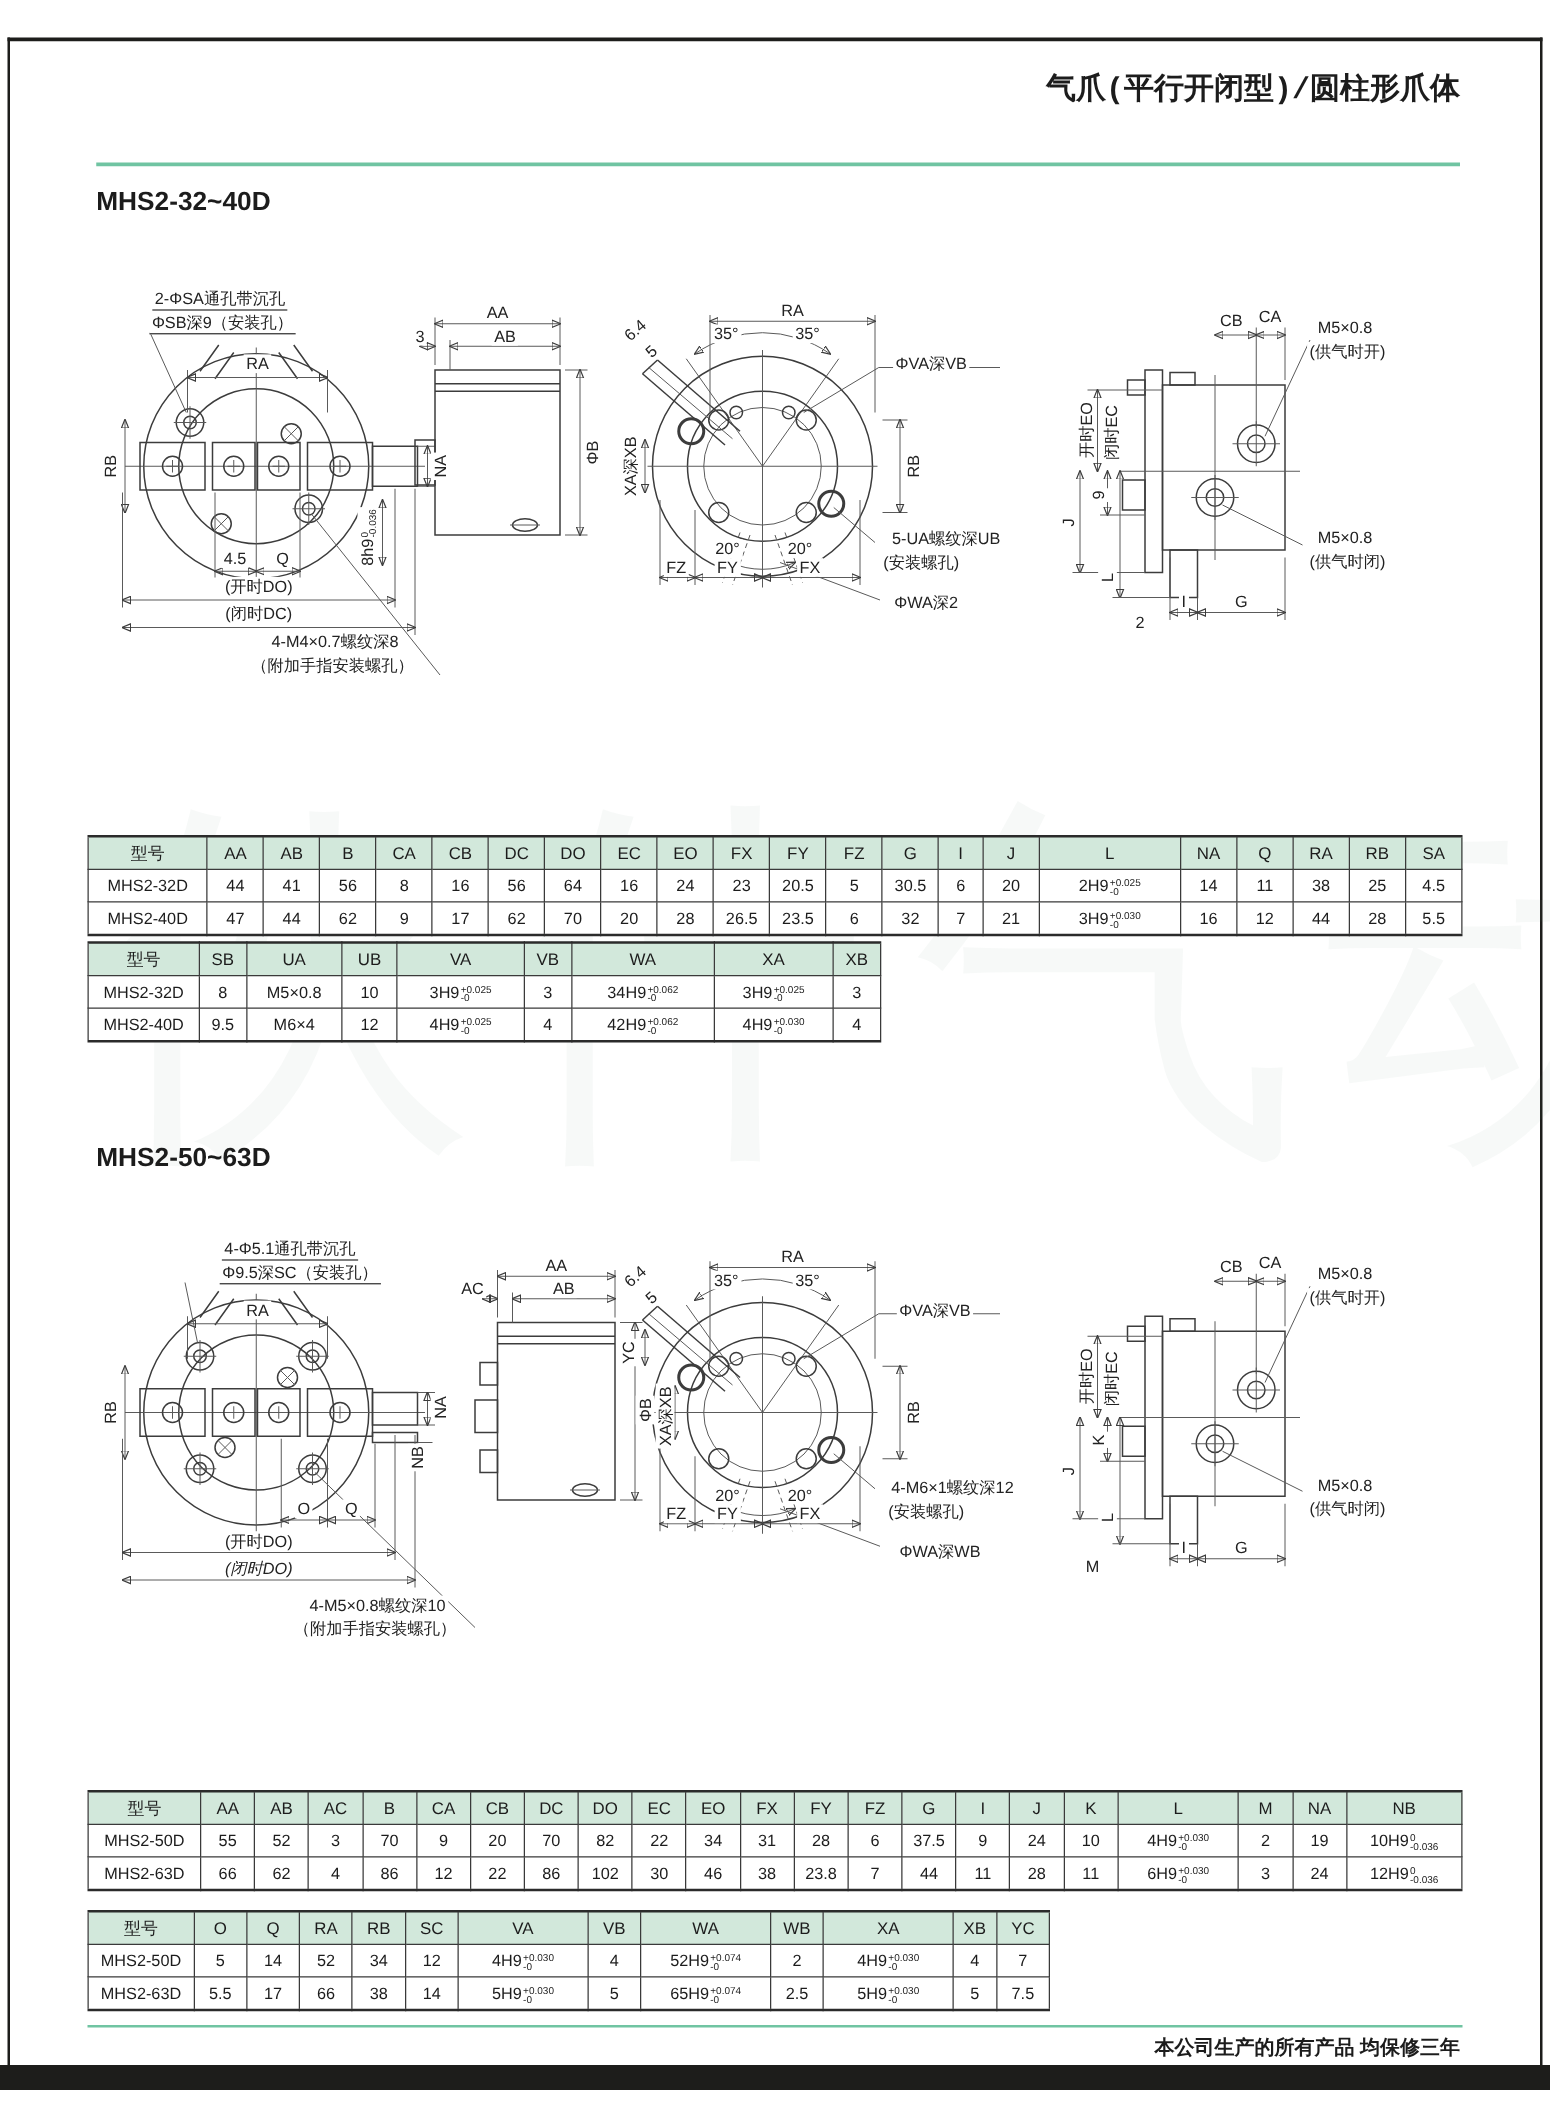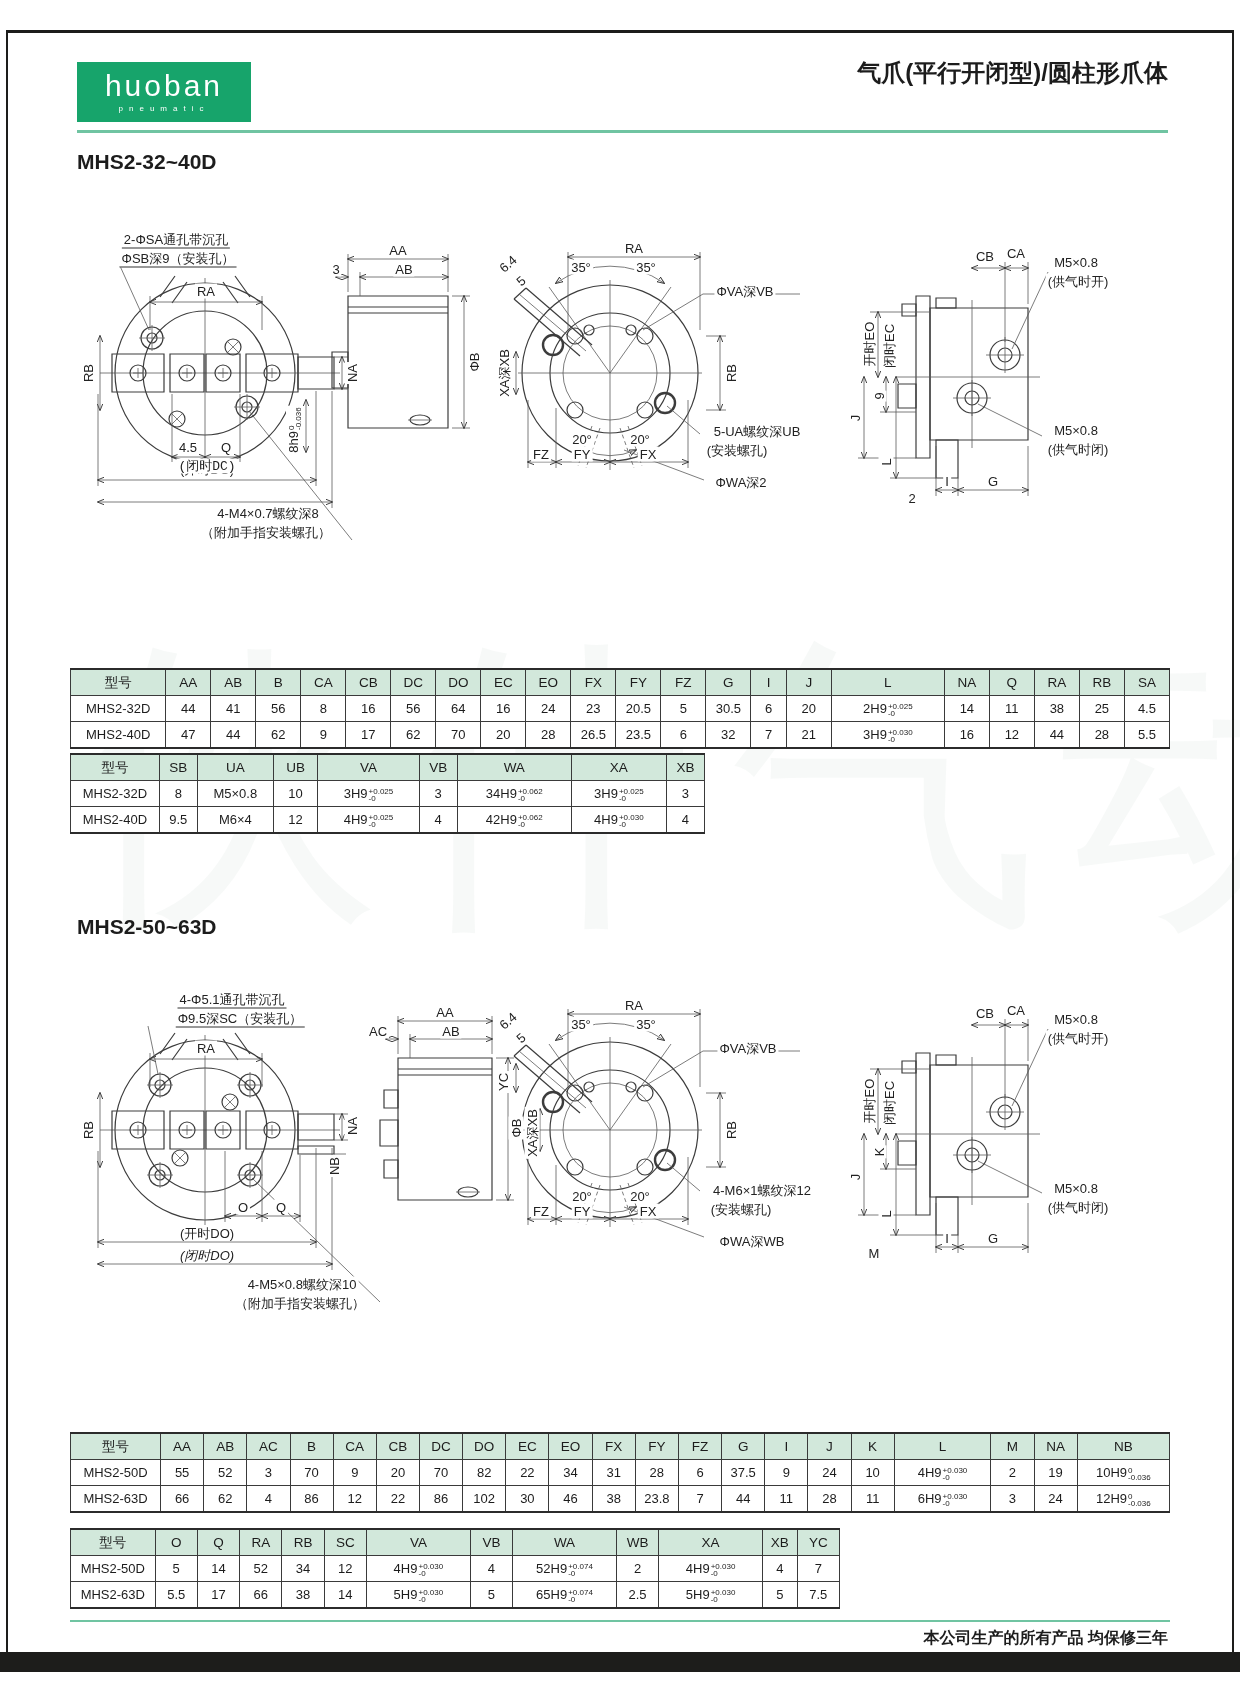--- a/index.html
+++ b/index.html
@@ -58,10 +58,6 @@
   <div class="frame"></div>
   <div class="watermark">伙伴气动</div>
 
-  <div class="logo">
-    <div class="main">huoban</div>
-    <div class="sub">pneumatic</div>
-  </div>
   <div class="title-block">
     <div class="l1">气爪(平行开闭型)/圆柱形爪体</div>
   </div>

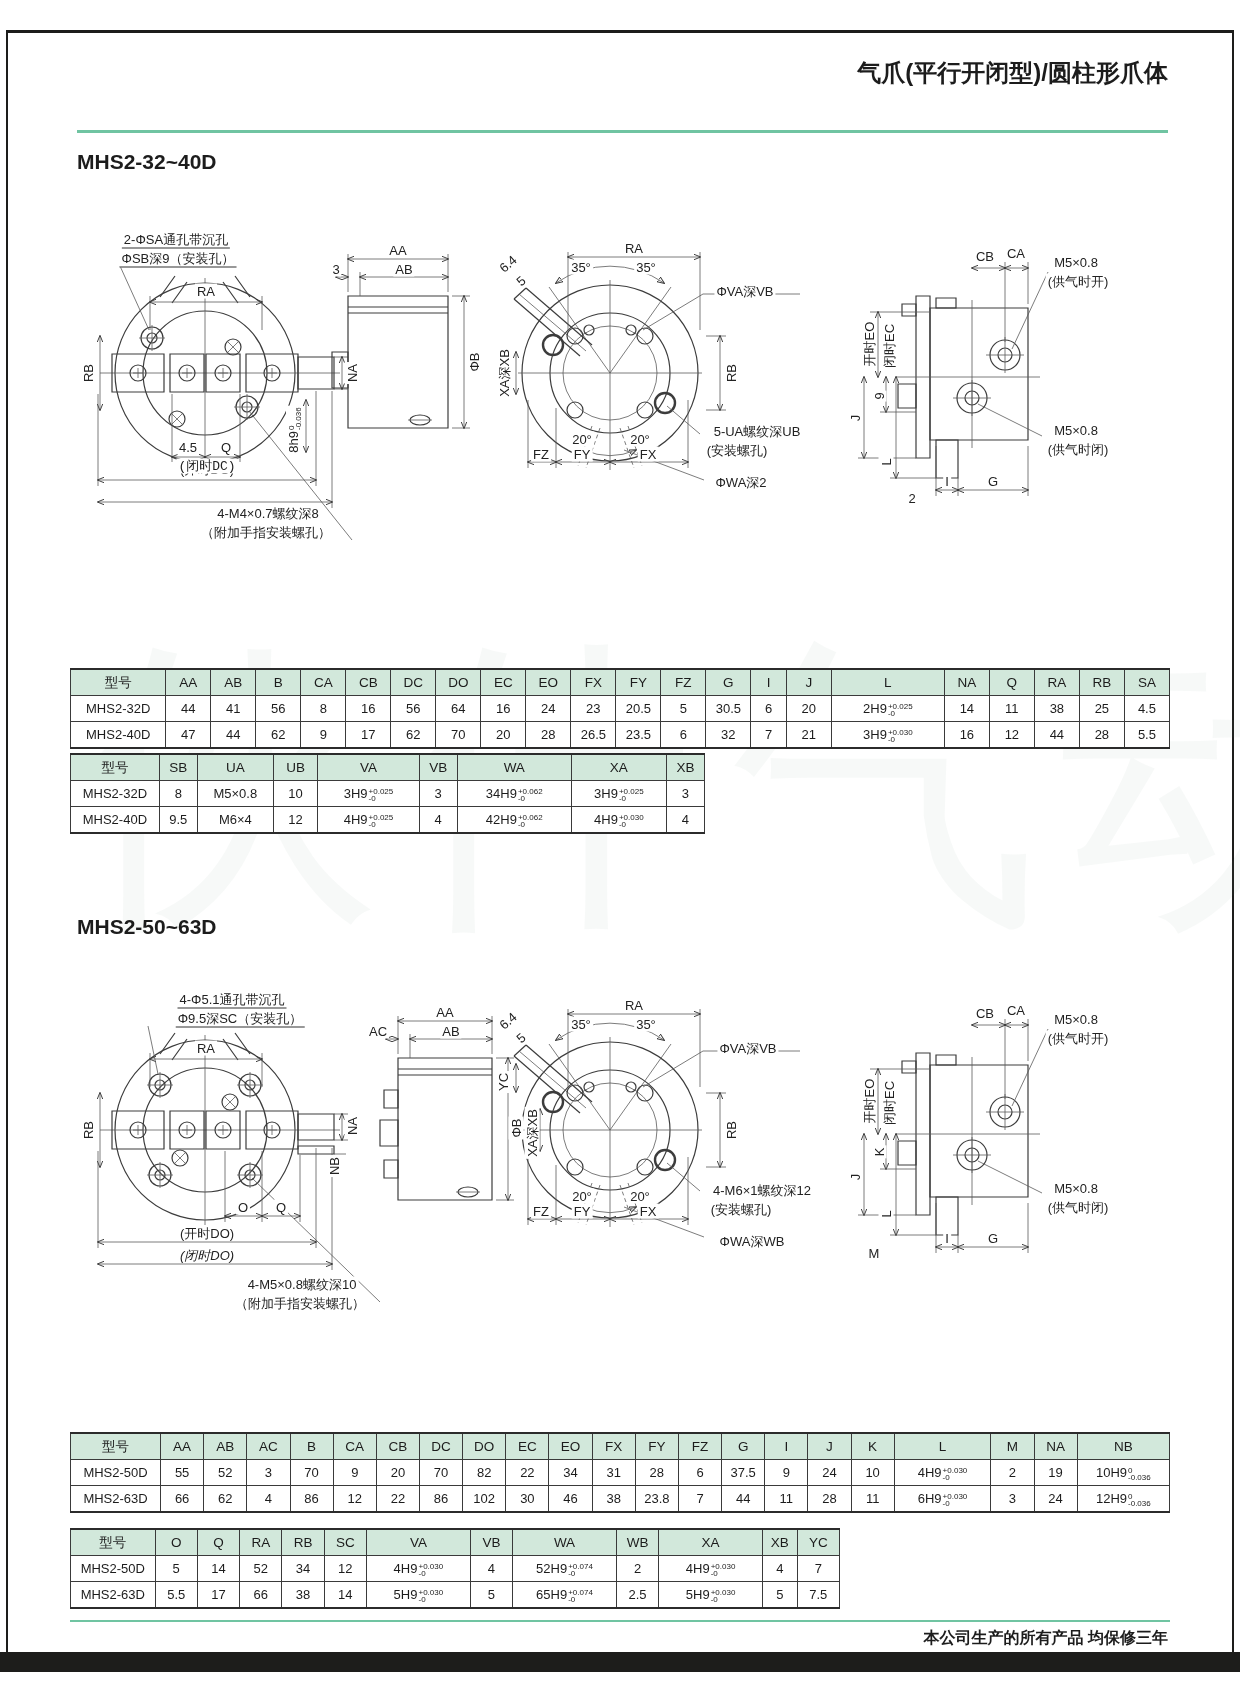--- a/index.html
+++ b/index.html
@@ -13,7 +13,7 @@
         display:flex;flex-direction:column;align-items:center;justify-content:center;}
   .logo .main{color:#fff;font-size:30px;letter-spacing:3px;font-weight:400;line-height:30px;}
   .logo .sub{color:#fff;font-size:8px;letter-spacing:6px;margin-top:3px;}
-  .title-block{position:absolute;right:72px;top:58px;text-align:center;}
+  .title-block{position:absolute;right:72px;top:58px;text-align:center;font-family:Liberation Mono, monospace;}
   .title-block .l1{font-size:24px;font-weight:bold;line-height:30px;}
   .title-block .l2{font-size:22px;font-weight:bold;line-height:28px;}
   .grule{position:absolute;left:77px;top:130px;width:1091px;height:3px;background:var(--rule-green,#70c4a2);}

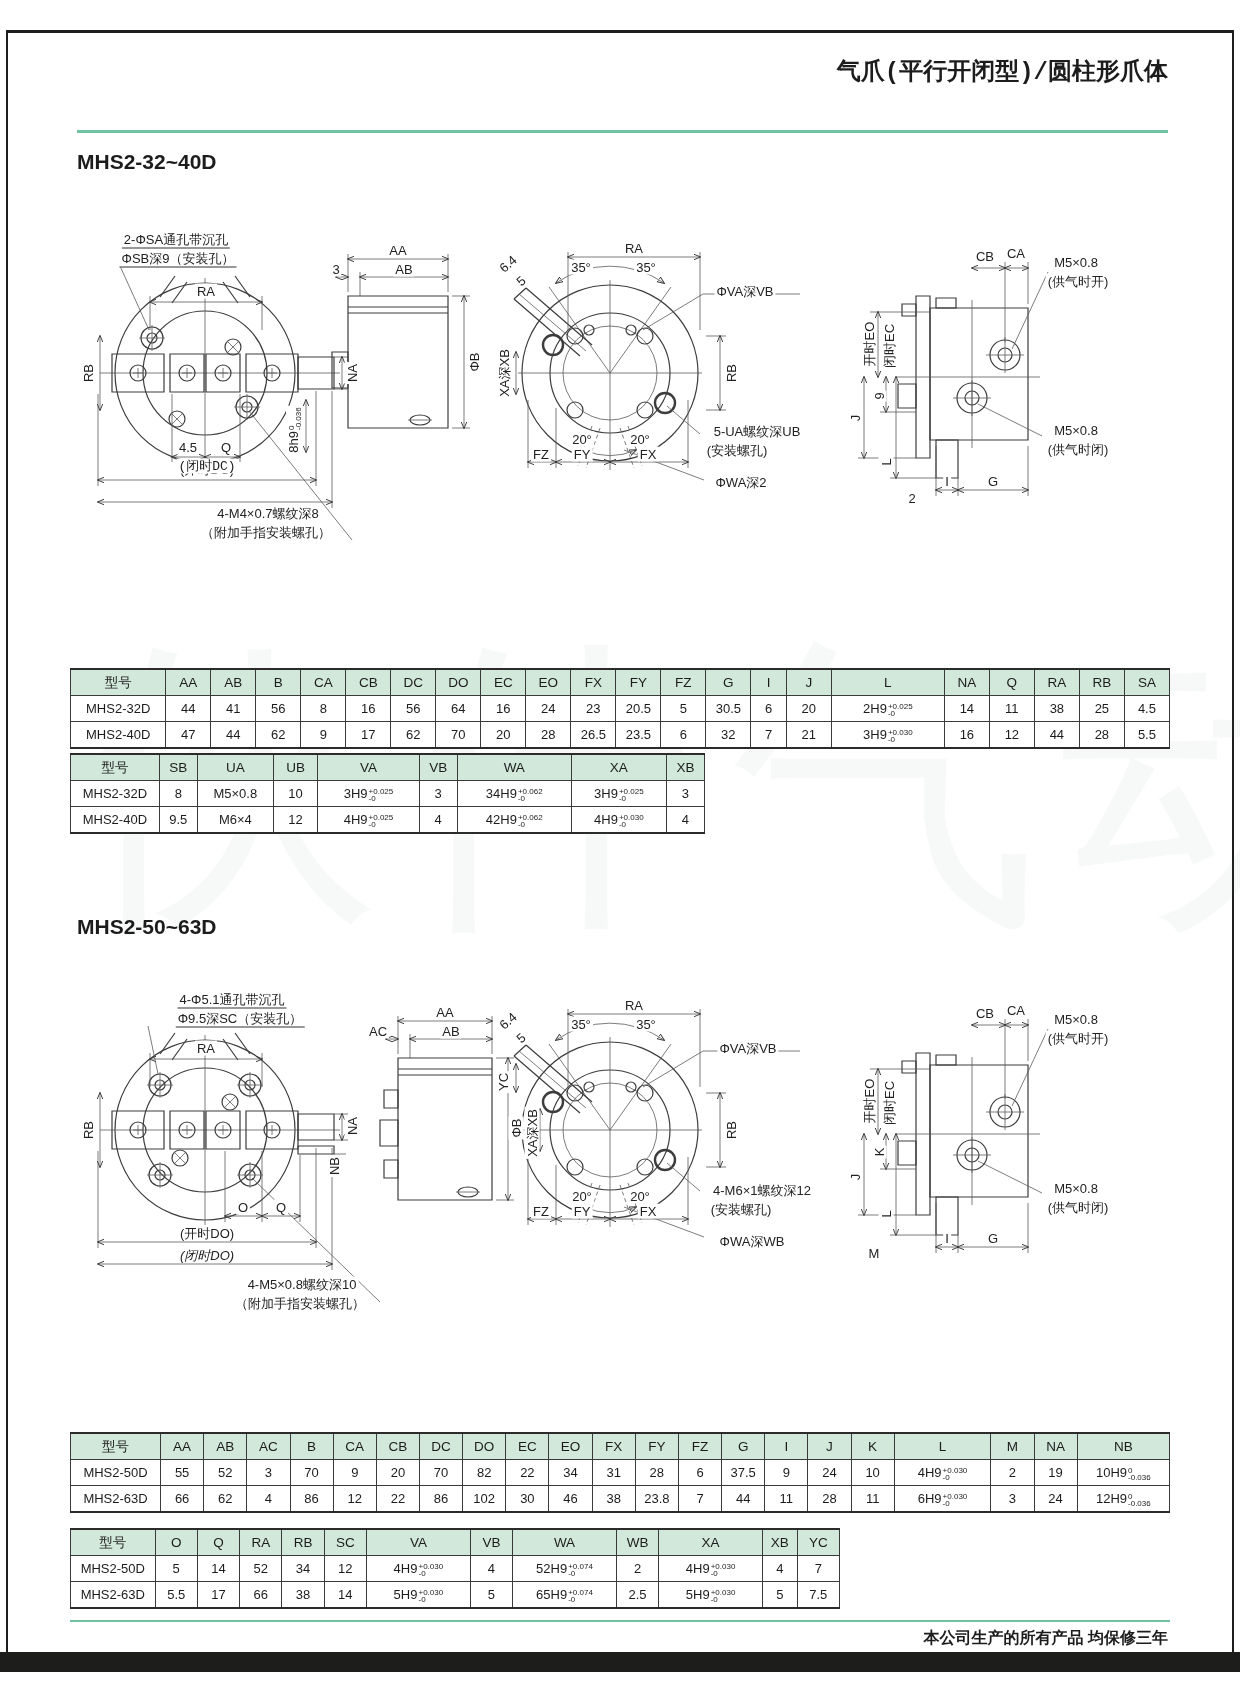--- a/index.html
+++ b/index.html
@@ -393,7 +393,7 @@
       <div class="lbl" style="left: 188px; top: 447px; transform: translate(-50%, -50%);">4.5</div>
       <div class="lbl" style="left: 226px; top: 447px; transform: translate(-50%, -50%);">Q</div>
       <div class="lbl" style="left: 207px; top: 469px; transform: translate(-50%, -50%);">(开时DO)</div>
-      <div class="lbl" style="left: 207px; top: 466px; transform: translate(-50%, -50%); font-family: Liberation Mono, monospace;">(闭时DC)</div>
+      <div class="lbl" style="left: 207px; top: 491px; transform: translate(-50%, -50%);">(闭时DC)</div>
       <div class="lbl" style="left: 268px; top: 513px; transform: translate(-50%, -50%);">4-M4×0.7螺纹深8</div>
       <div class="lbl" style="left: 266px; top: 532px; transform: translate(-50%, -50%);">（附加手指安装螺孔）</div>
       <div class="lbl" style="left: 398px; top: 250px; transform: translate(-50%, -50%);">AA</div>

